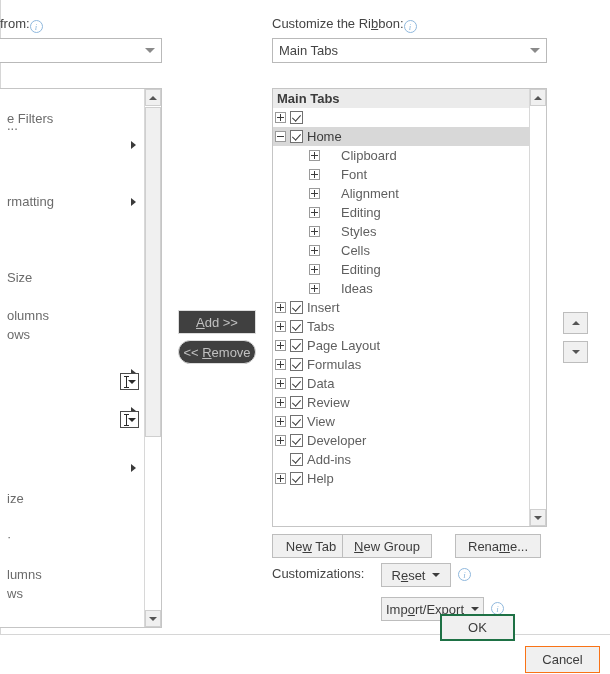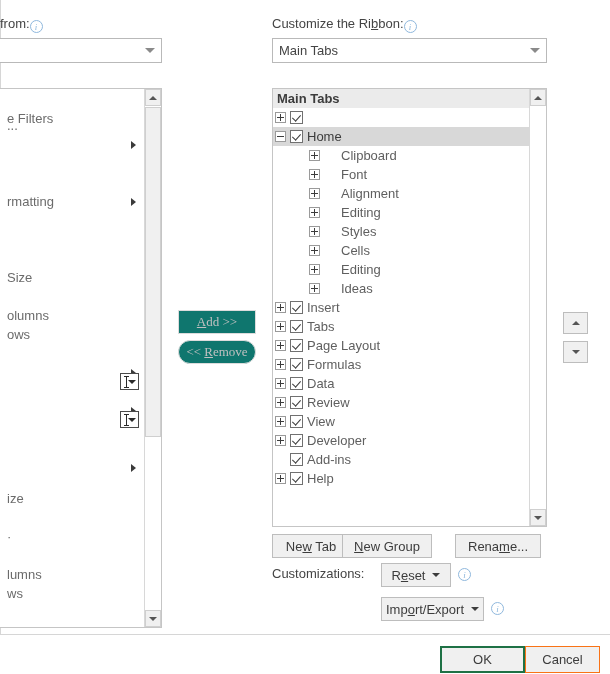--- a/index.html
+++ b/index.html
@@ -187,8 +187,7 @@
   .btn.disabled {
     color: #c0c0c0;
     border-color: #dcdcdc;
-    background: #0f766e;
-    font-family: Liberation Serif, serif;
+    background: #404040;
   }
   .btn .caret3 {
     width: 0; height: 0;

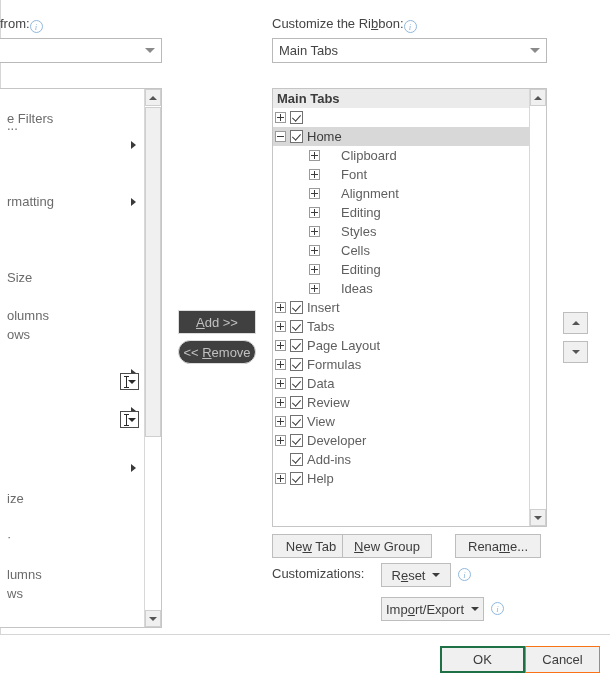--- a/index.html
+++ b/index.html
@@ -539,7 +539,7 @@
 
 <div id="divider"></div>
 
-<div class="bigbtn focused" style="left:440px;top:646px;width:85px;">
+<div class="bigbtn focused" style="left:440px;top:614px;width:75px;">
   <span>OK</span>
 </div>
 <div class="bigbtn" style="left:525px;top:646px;width:75px;">

